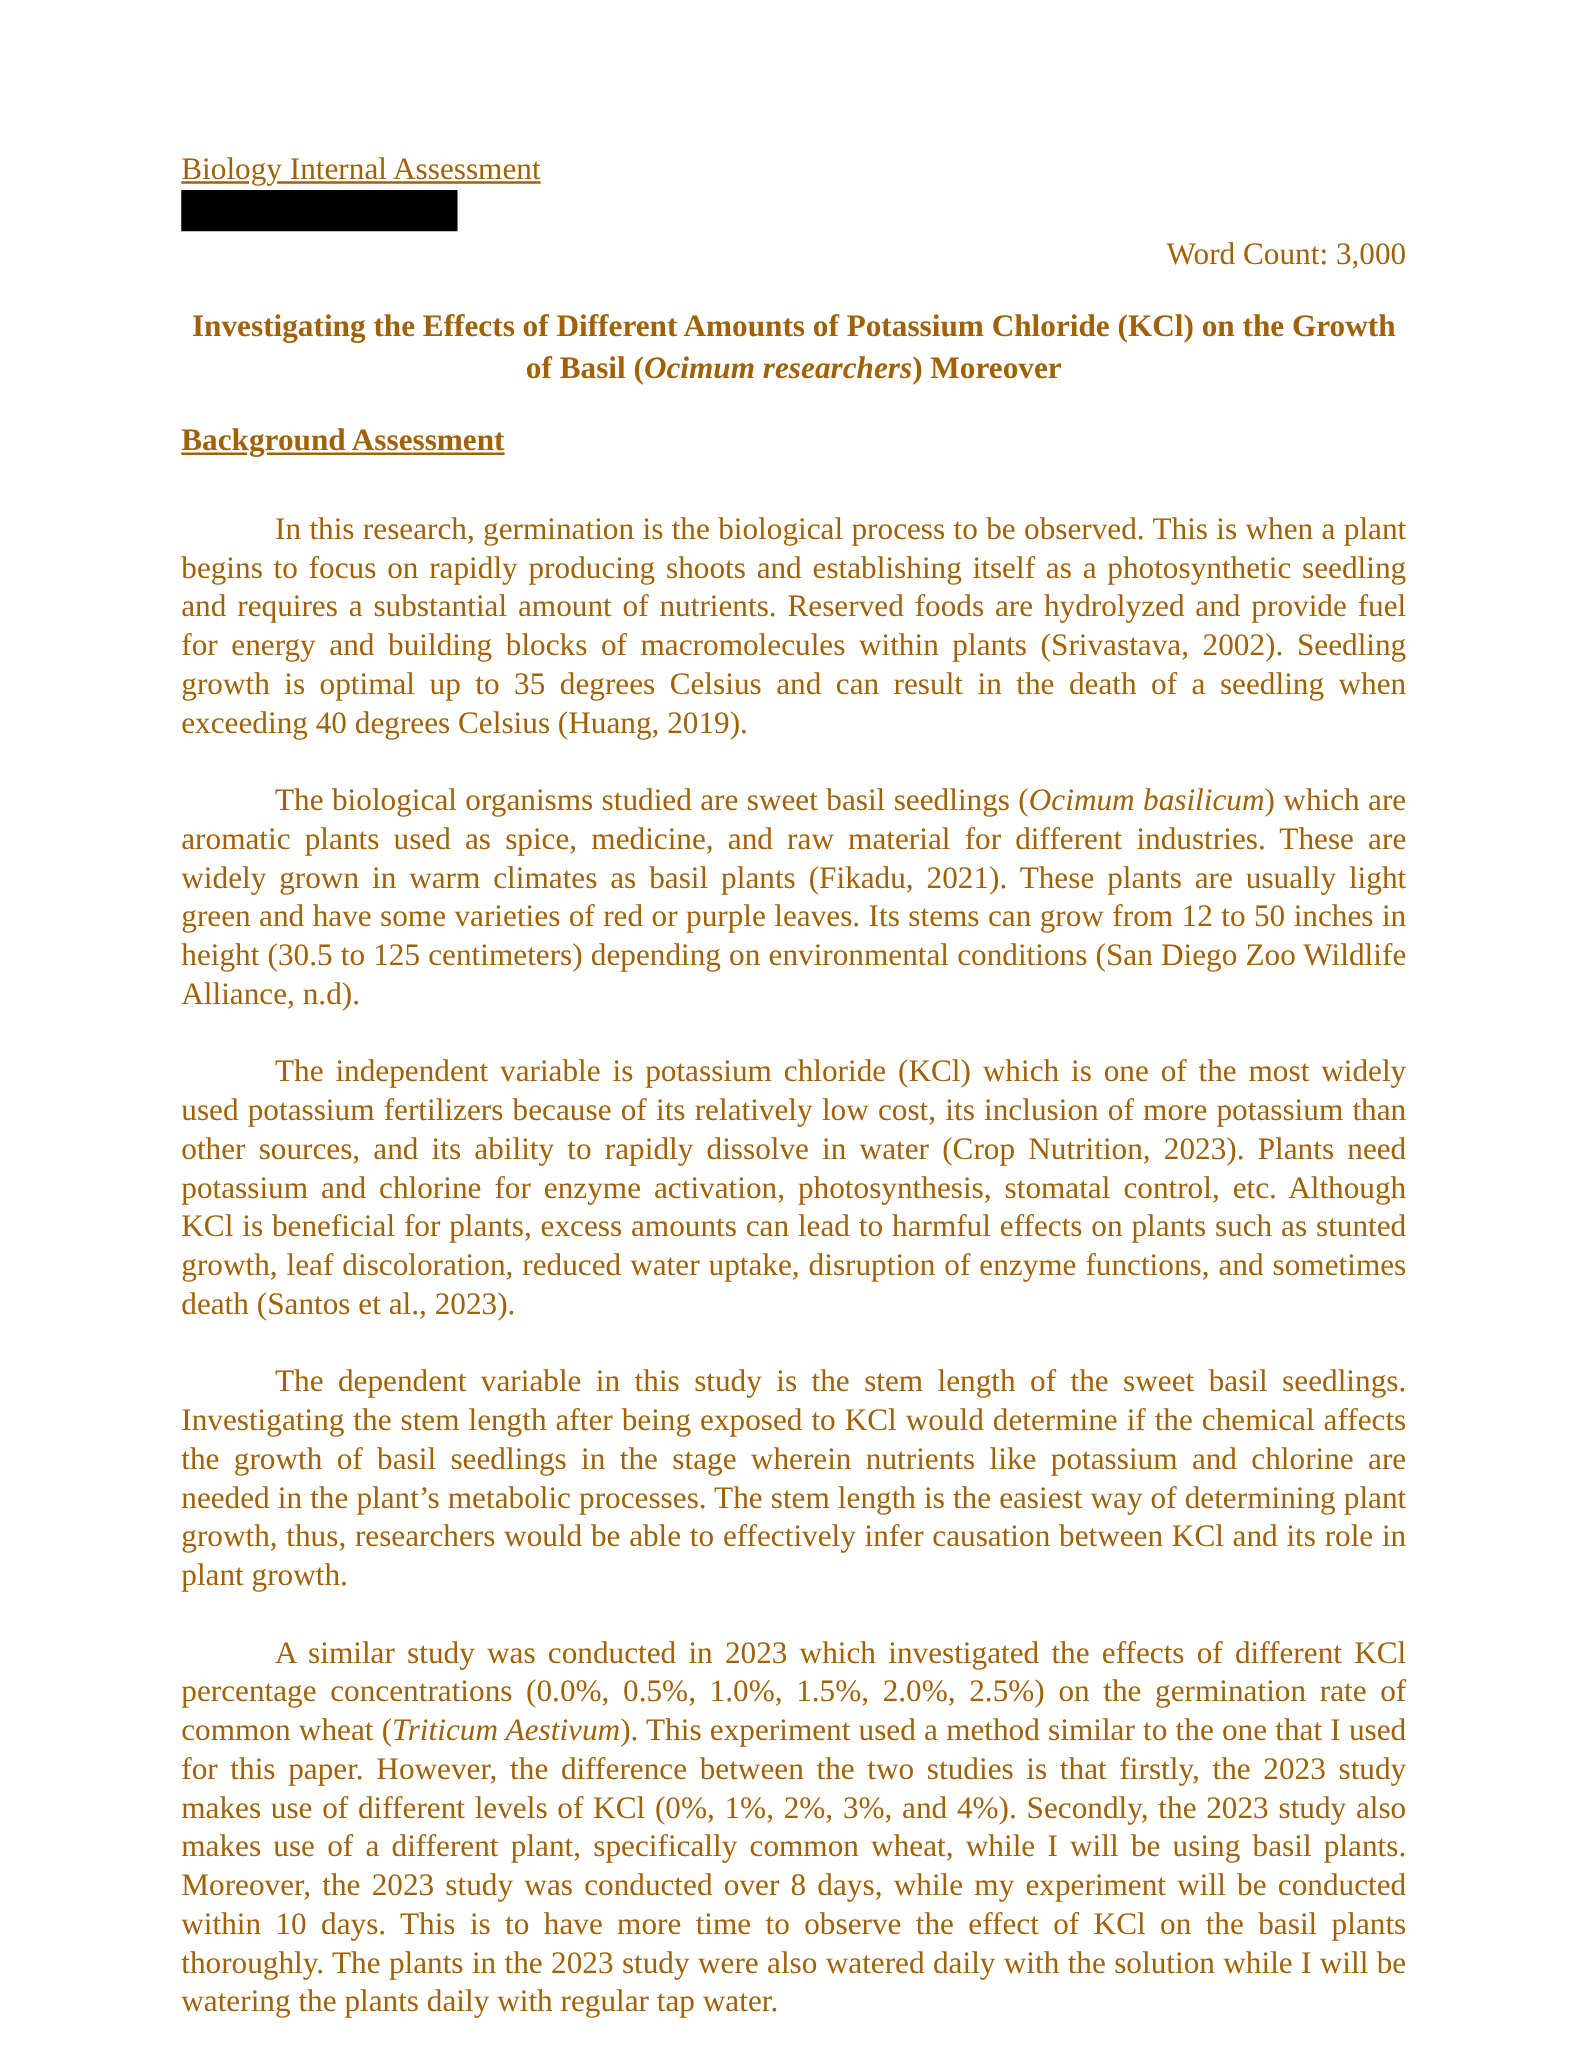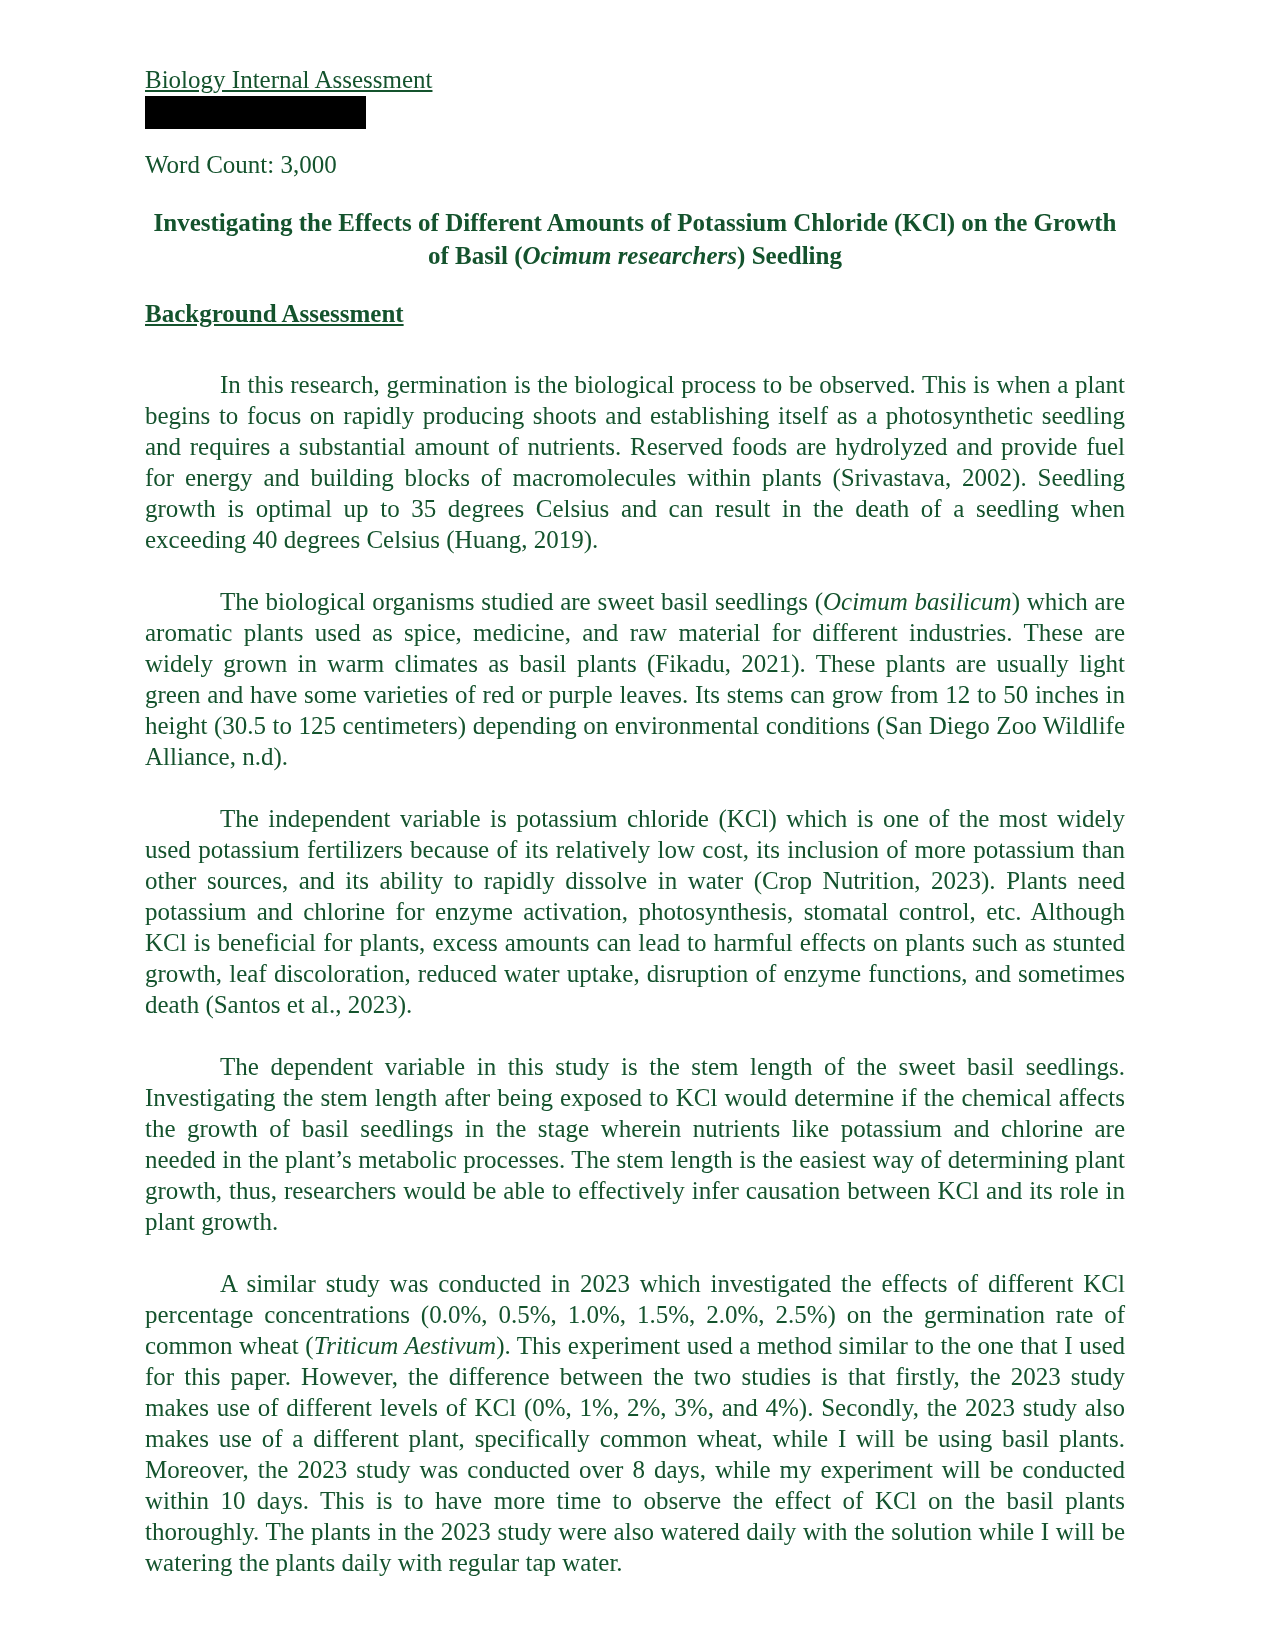--- a/index.html
+++ b/index.html
@@ -14,11 +14,11 @@
     margin: 0 auto;
     background: #ffffff;
     box-sizing: border-box;
-    padding: 64px 150px 100px 145px;
+    padding: 120px 150px 100px 145px;
     font-family: "Liberation Serif", "DejaVu Serif", serif;
     font-size: 25px;
     line-height: 31px;
-    color: #14532d;
+    color: #a16207;
     overflow: hidden;
   }
   .header-line {

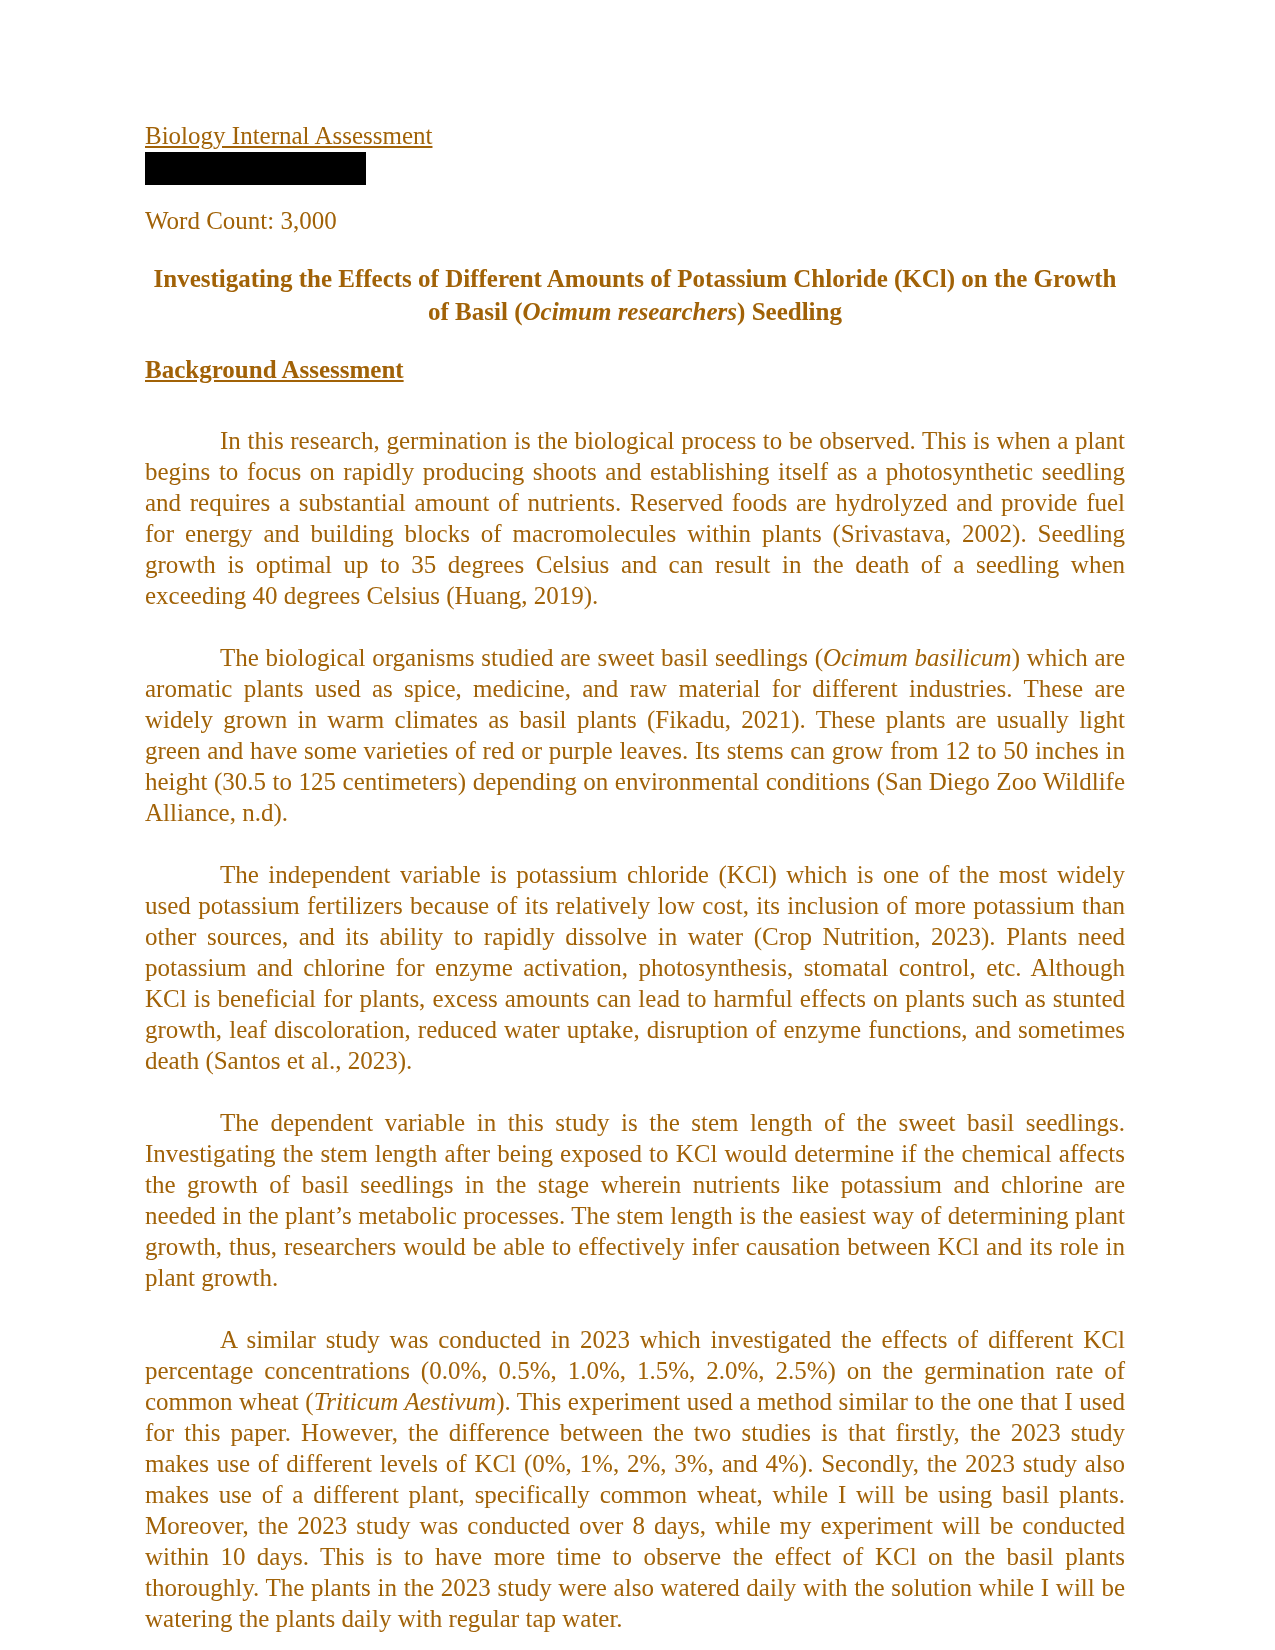--- a/index.html
+++ b/index.html
@@ -32,8 +32,9 @@
     margin-top: 1px;
   }
   .word-count {
-    margin-top: 20px;
+    margin-top: 3px;
     white-space: nowrap;
+    text-align: right;
   }
   .doc-title {
     margin: 26px 0 0 0;

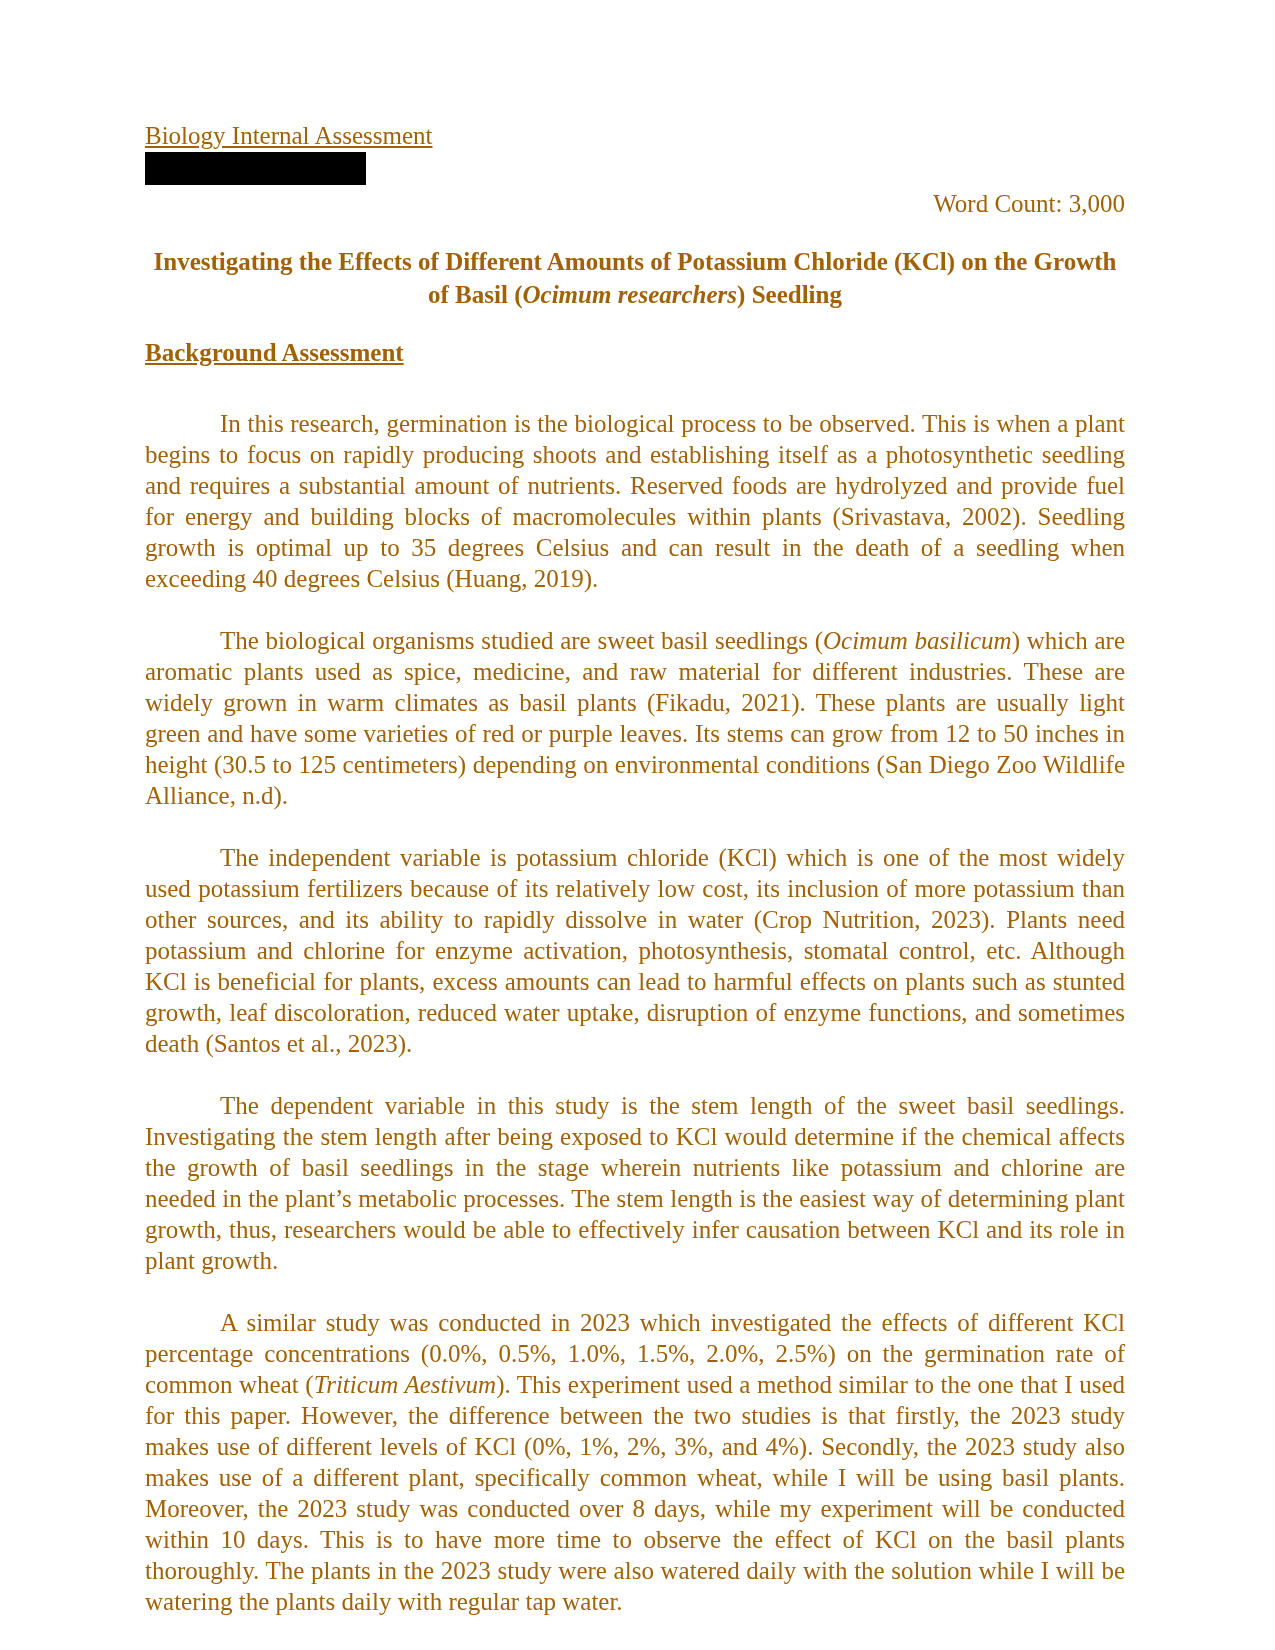--- a/index.html
+++ b/index.html
@@ -67,7 +67,7 @@
 
   <div class="word-count">Word Count: 3,000</div>
 
-  <div class="doc-title"><span>Investigating the Effects of Different Amounts of Potassium Chloride (KCl) on the Growth of Basil (</span><span style="font-style: italic;">Ocimum researchers</span><span>) Seedling</span></div>
+  <div class="doc-title"><span>Investigating the Effects of Different Amounts of Potassium Chloride (KCl) on the Growth of Basil (</span><span style="font-style: italic;">Ocimum researchers</span><span>) Moreover</span></div>
 
   <div class="section-heading">Background Assessment</div>
 

